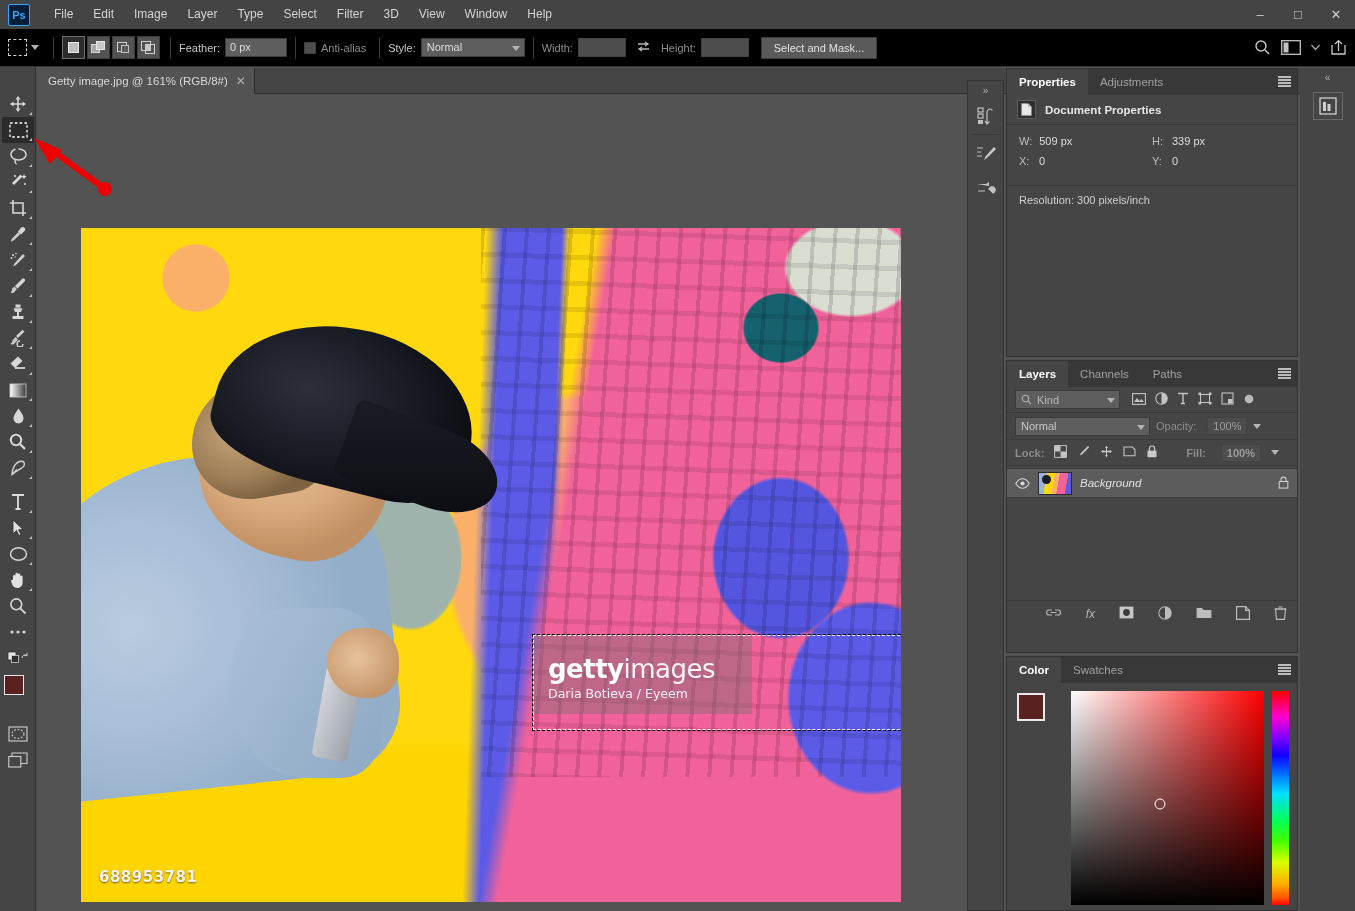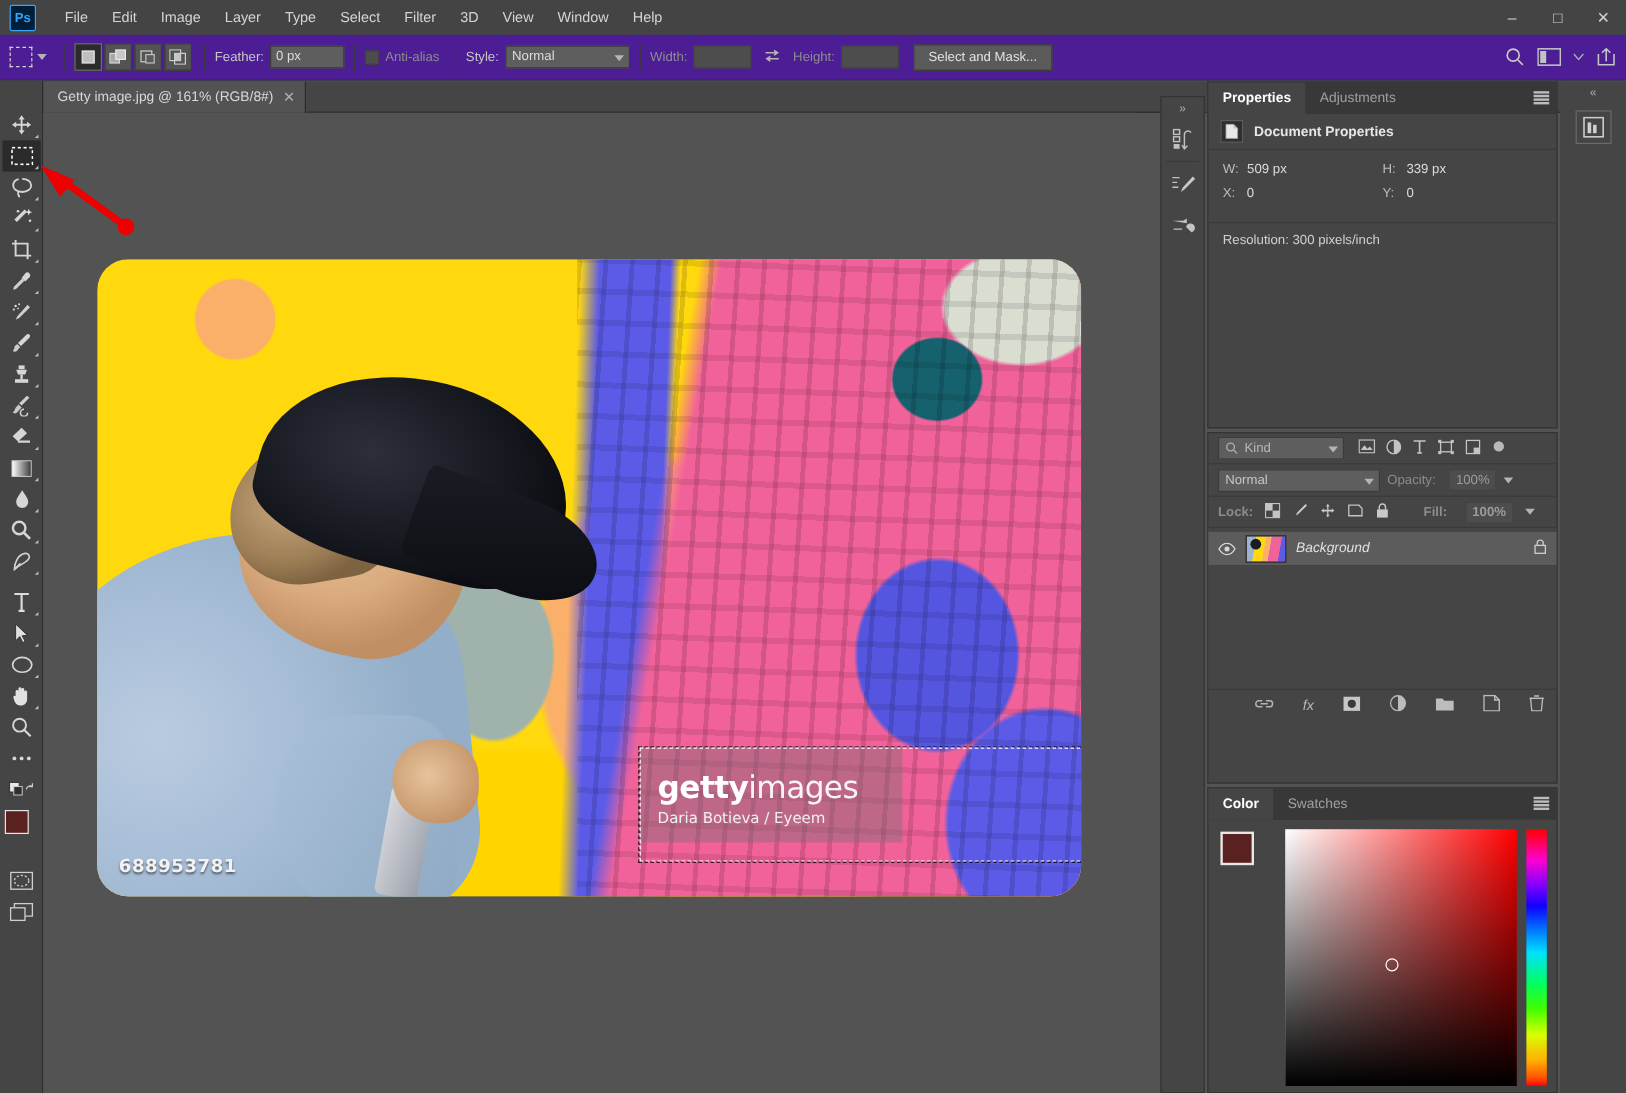--- a/index.html
+++ b/index.html
@@ -37,7 +37,7 @@
   
   .optionsbar {
     position: absolute; left: 0; top: 29px; width: 1355px; height: 38px;
-    background: #4c1d95; border-bottom: 1px solid #343434;
+    background: #000000; border-bottom: 1px solid #343434;
     display: flex; align-items: center; padding-left: 8px;
   }
   .tool-preset {

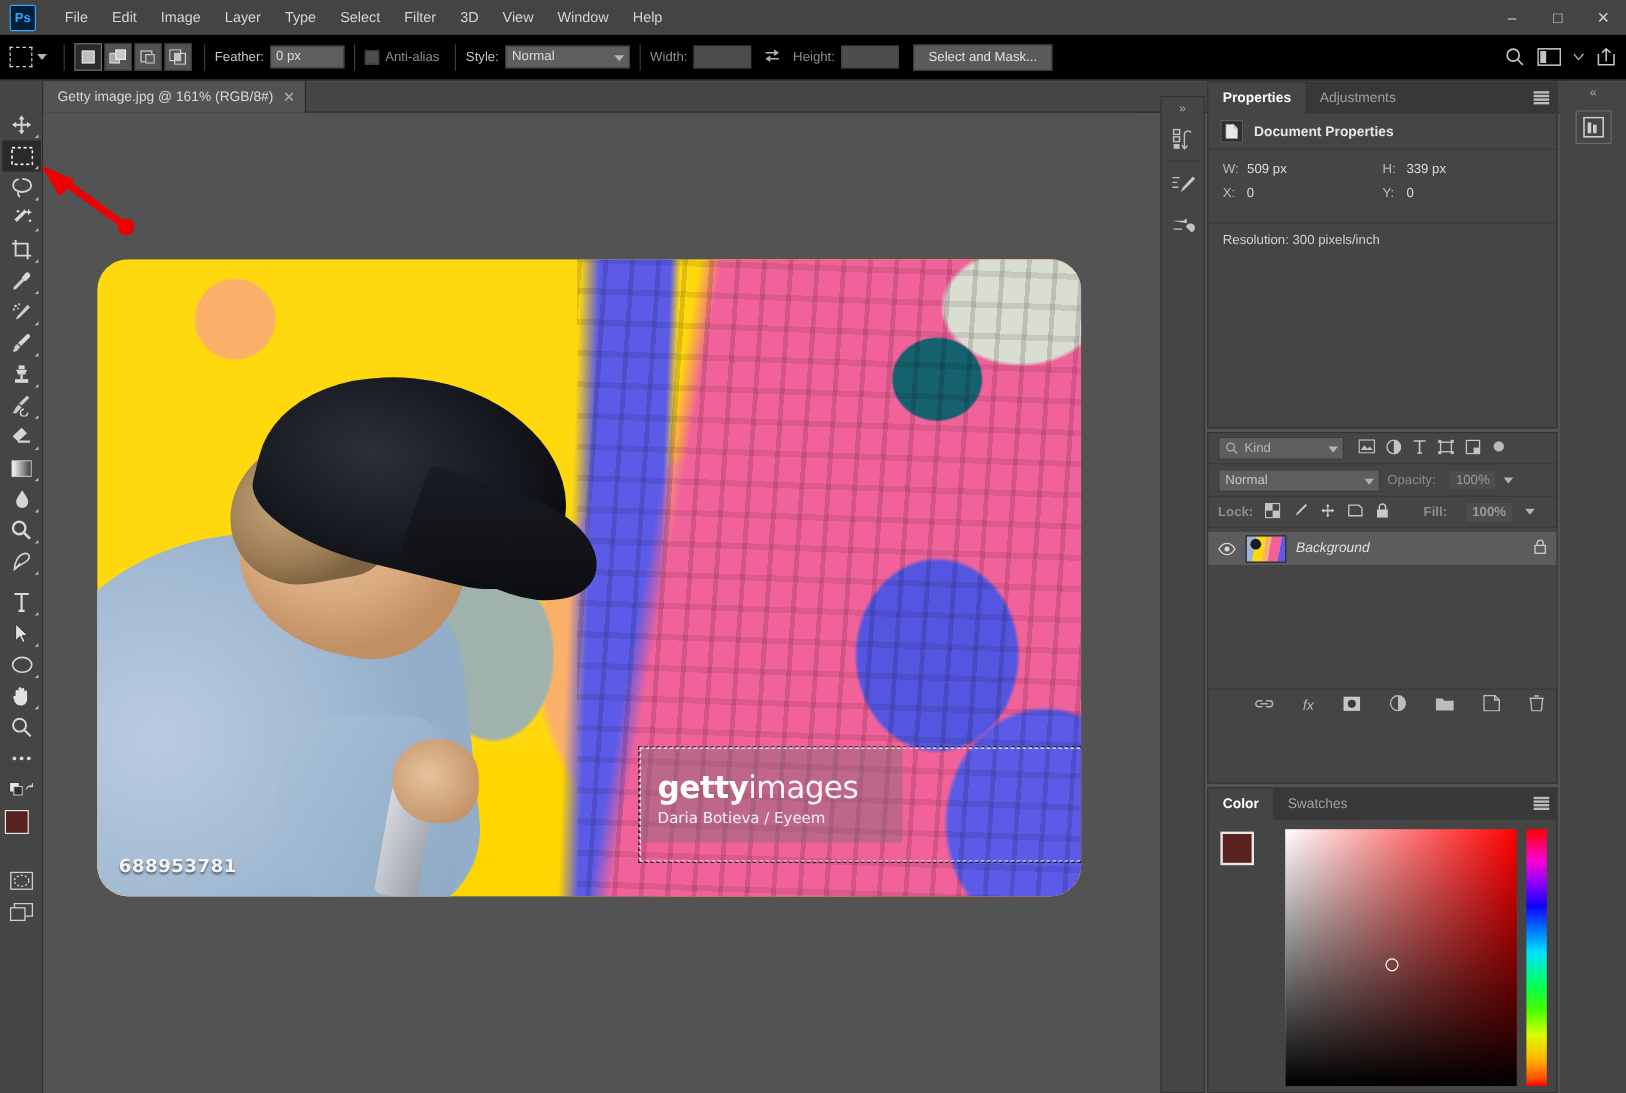--- a/index.html
+++ b/index.html
@@ -829,6 +829,17 @@
     </div>
 
     <div class="panel" style="height:293px; margin-top:3px">
+      <div class="panel-tabs">
+        <div class="ptab active">Layers</div>
+        <div class="ptab">Channels</div>
+        <div class="ptab">Paths</div>
+        <div class="pmenu">
+            <i></i>
+            <i></i>
+            <i></i>
+            <i></i>
+          </div>
+      </div>
 
       <div class="filterrow">
         <div class="kindsel">

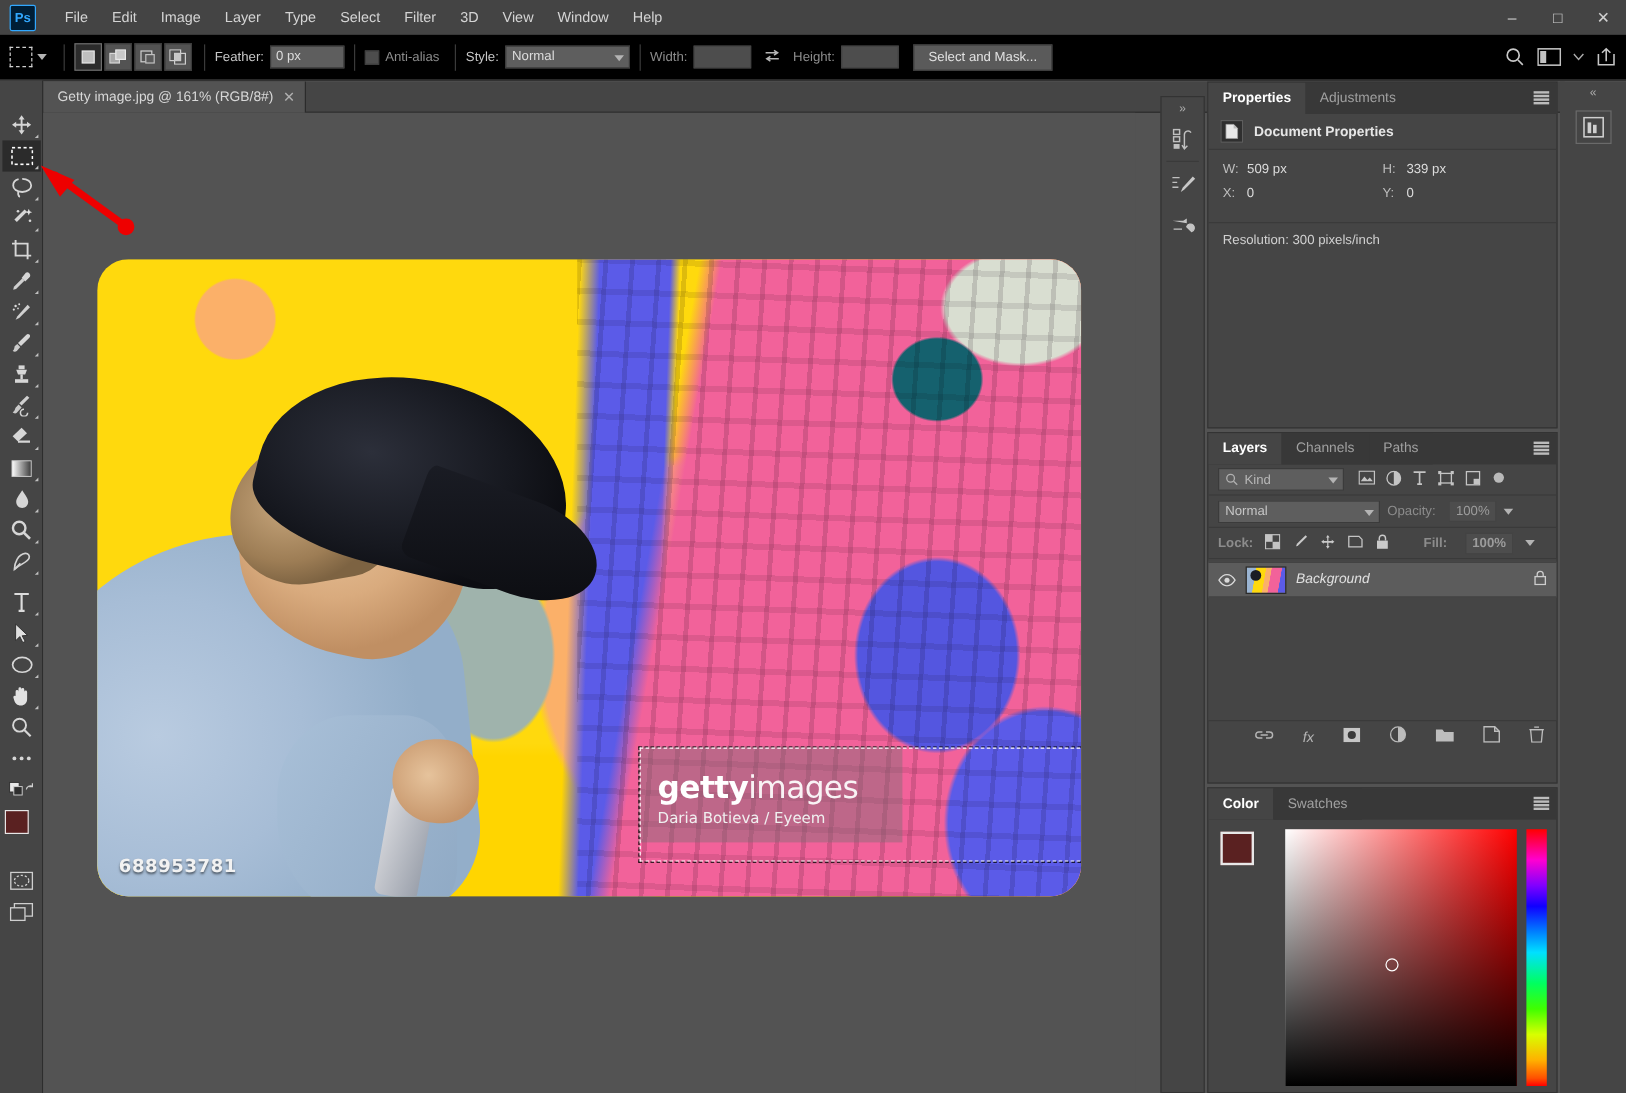--- a/index.html
+++ b/index.html
@@ -136,9 +136,8 @@
     background: #535353; overflow: hidden;
   }
   .artboard {
-    position: absolute; left: 45px; top: 122px; width: 820px; height: 531px;
+    position: absolute; left: 45px; top: 134px; width: 820px; height: 674px;
     overflow: hidden;
-    border-radius: 26px;
   }
   .photo { position: absolute; inset: 0; }
 

